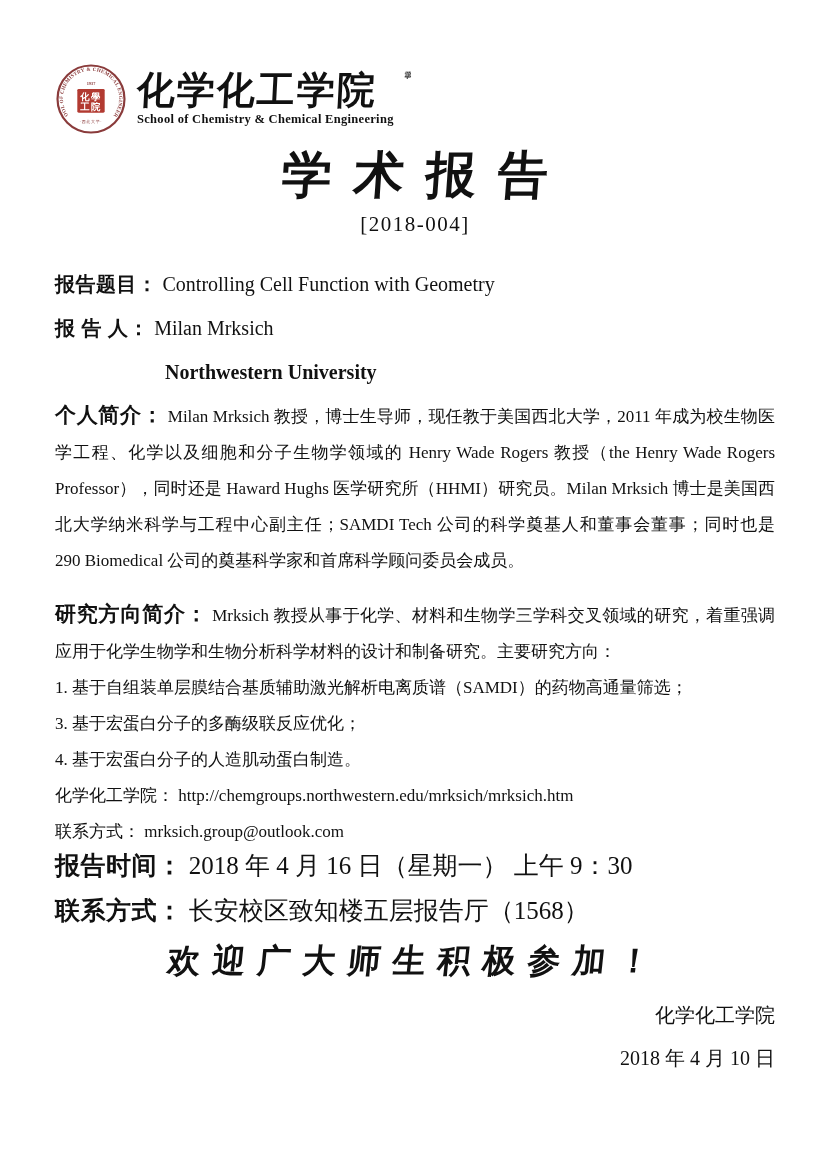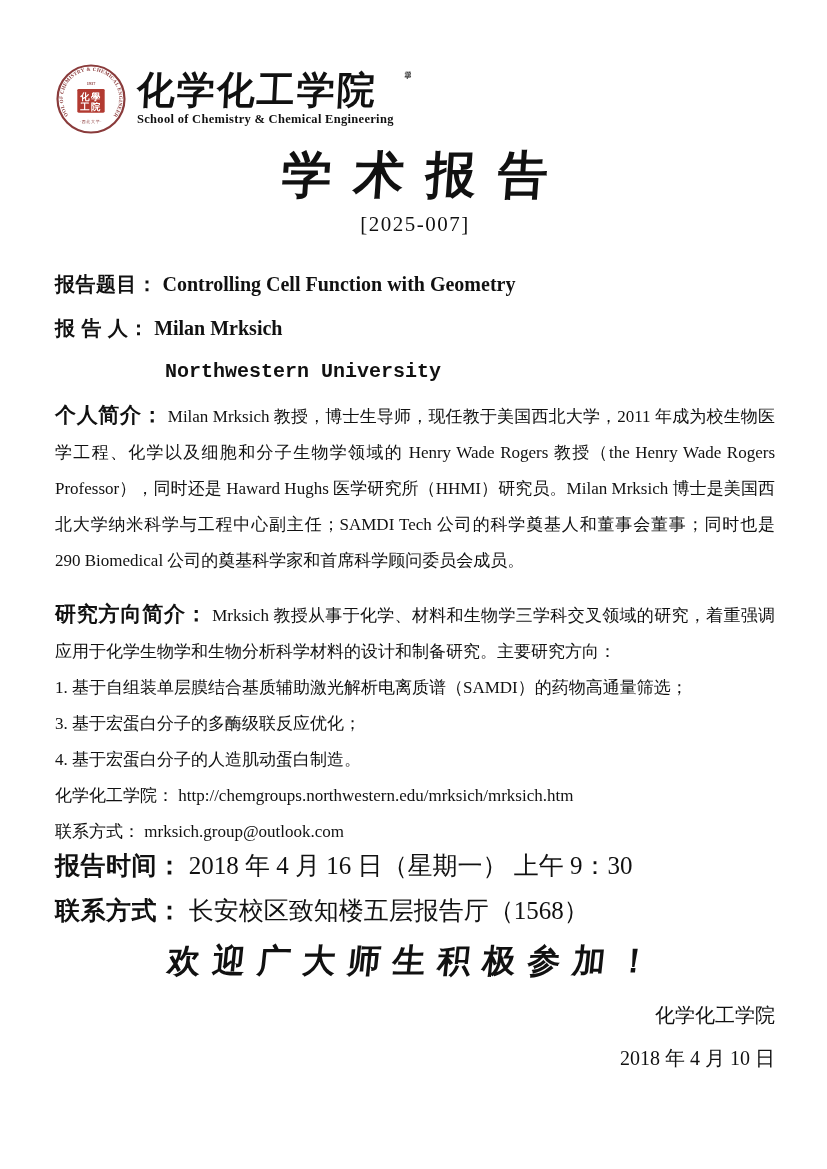--- a/index.html
+++ b/index.html
@@ -141,7 +141,7 @@
   </div>
 
   <div class="doc-title">学术报告</div>
-  <div class="doc-number">[2025-007]</div>
+  <div class="doc-number">[2018-004]</div>
 
   <div class="info">
     <div class="info-row">

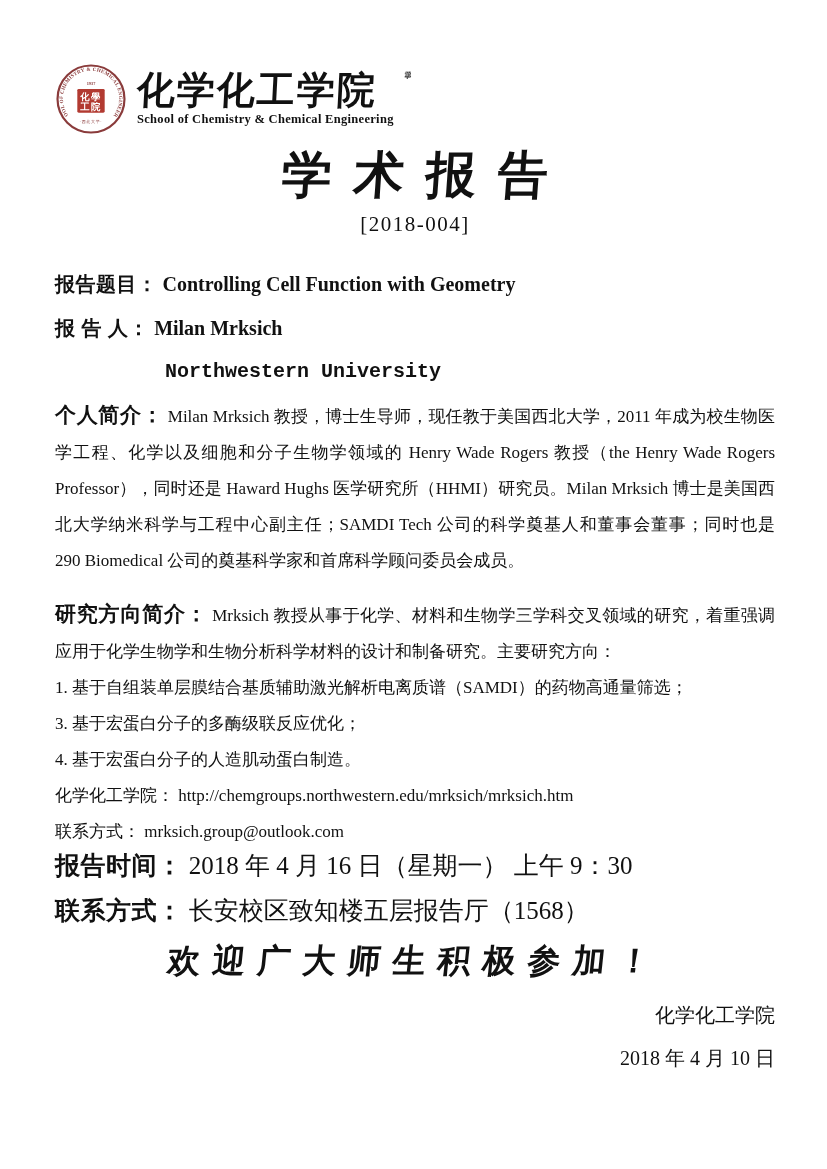--- a/index.html
+++ b/index.html
@@ -73,7 +73,7 @@
     letter-spacing: 0.5px;
     text-align: right;
   }
-  .val-b { font-weight: 700; }
+  .val-b { font-weight: 400; }
   .affil { margin-left: 110px; font-weight: 700; line-height: 30px; font-family: Liberation Mono, monospace; }
   
   .bodytext {

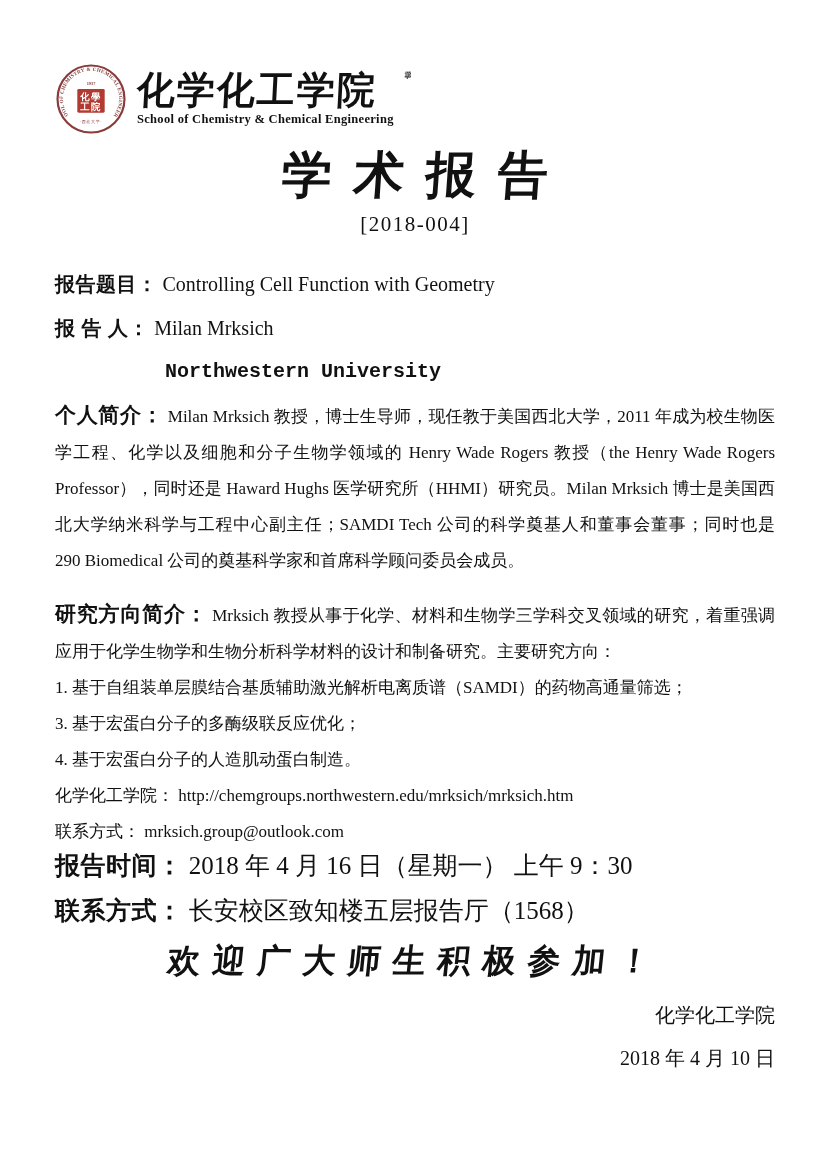--- a/index.html
+++ b/index.html
@@ -74,7 +74,7 @@
     text-align: right;
   }
   .val-b { font-weight: 400; }
-  .affil { margin-left: 110px; font-weight: 700; line-height: 30px; font-family: Liberation Mono, monospace; }
+  .affil { margin-left: 110px; font-weight: 700; line-height: 30px; }
   
   .bodytext {
     font-size: 17px;

